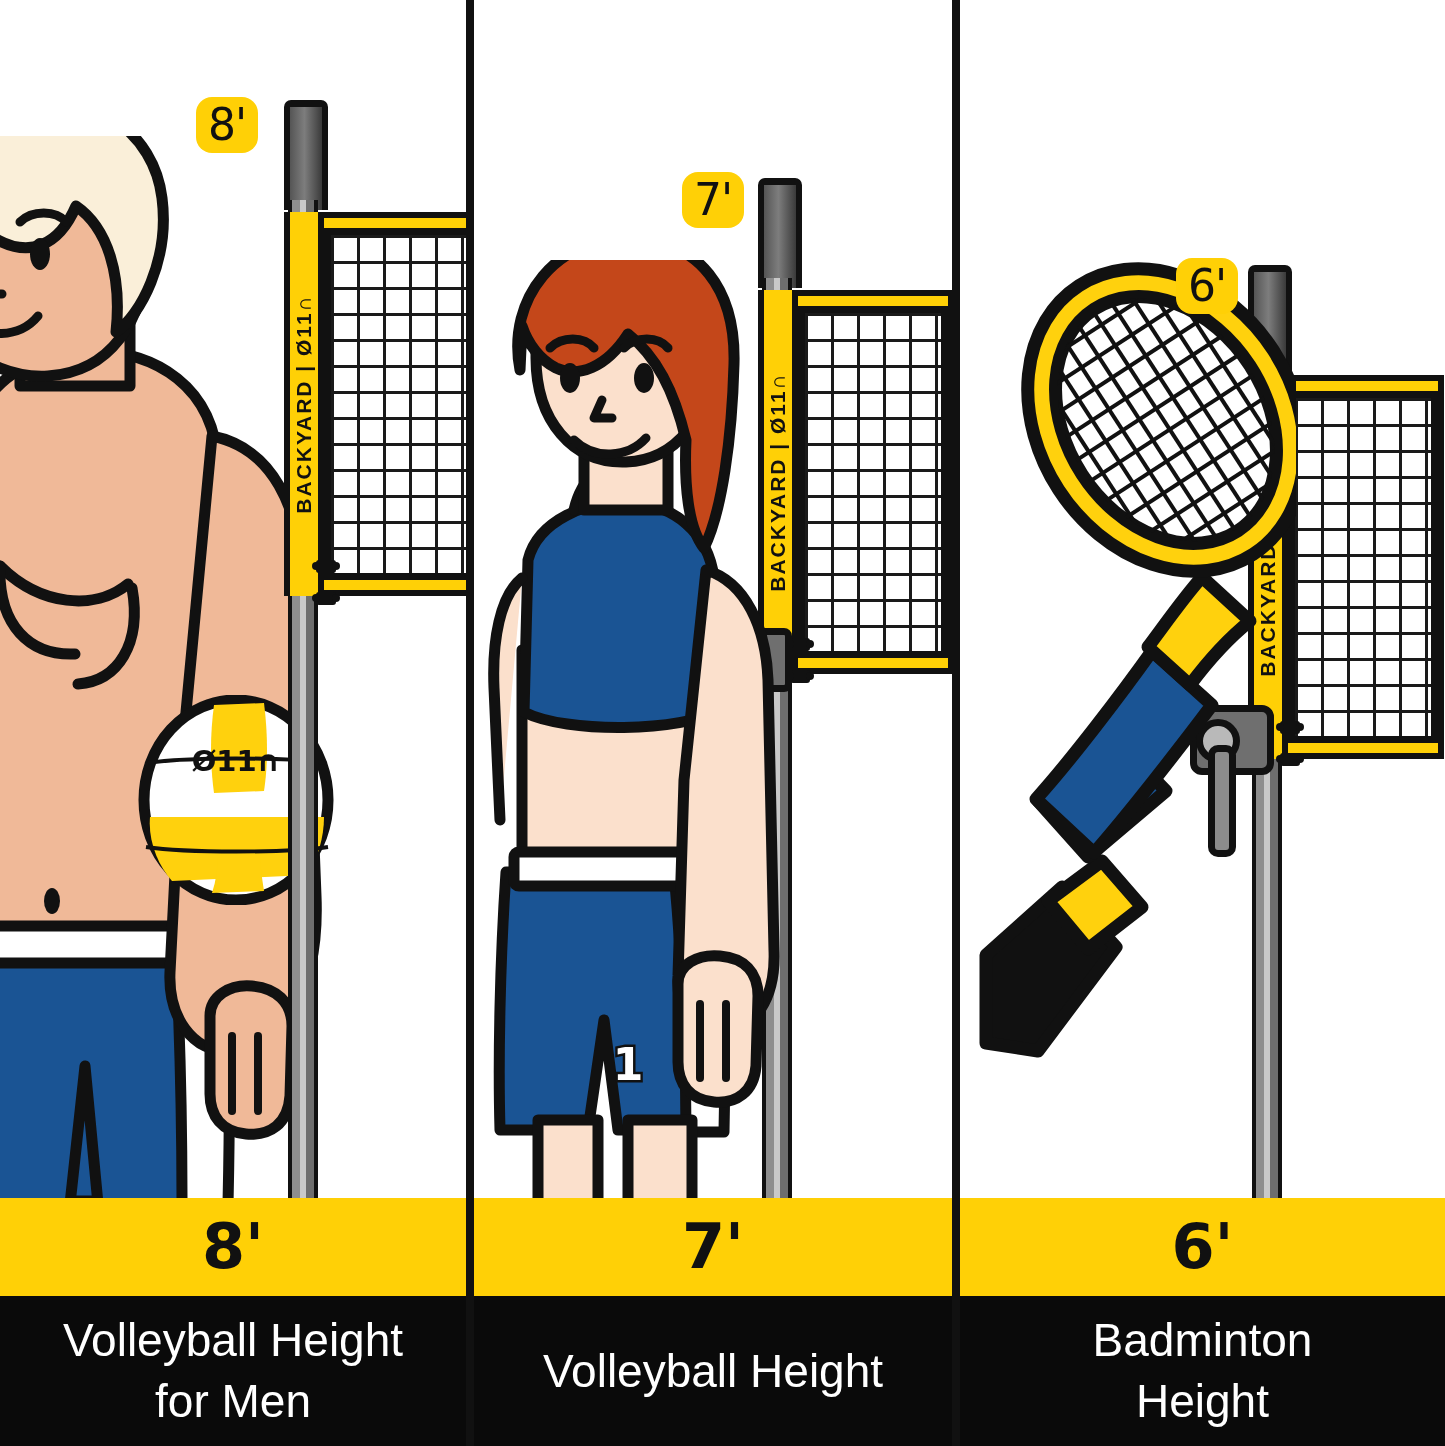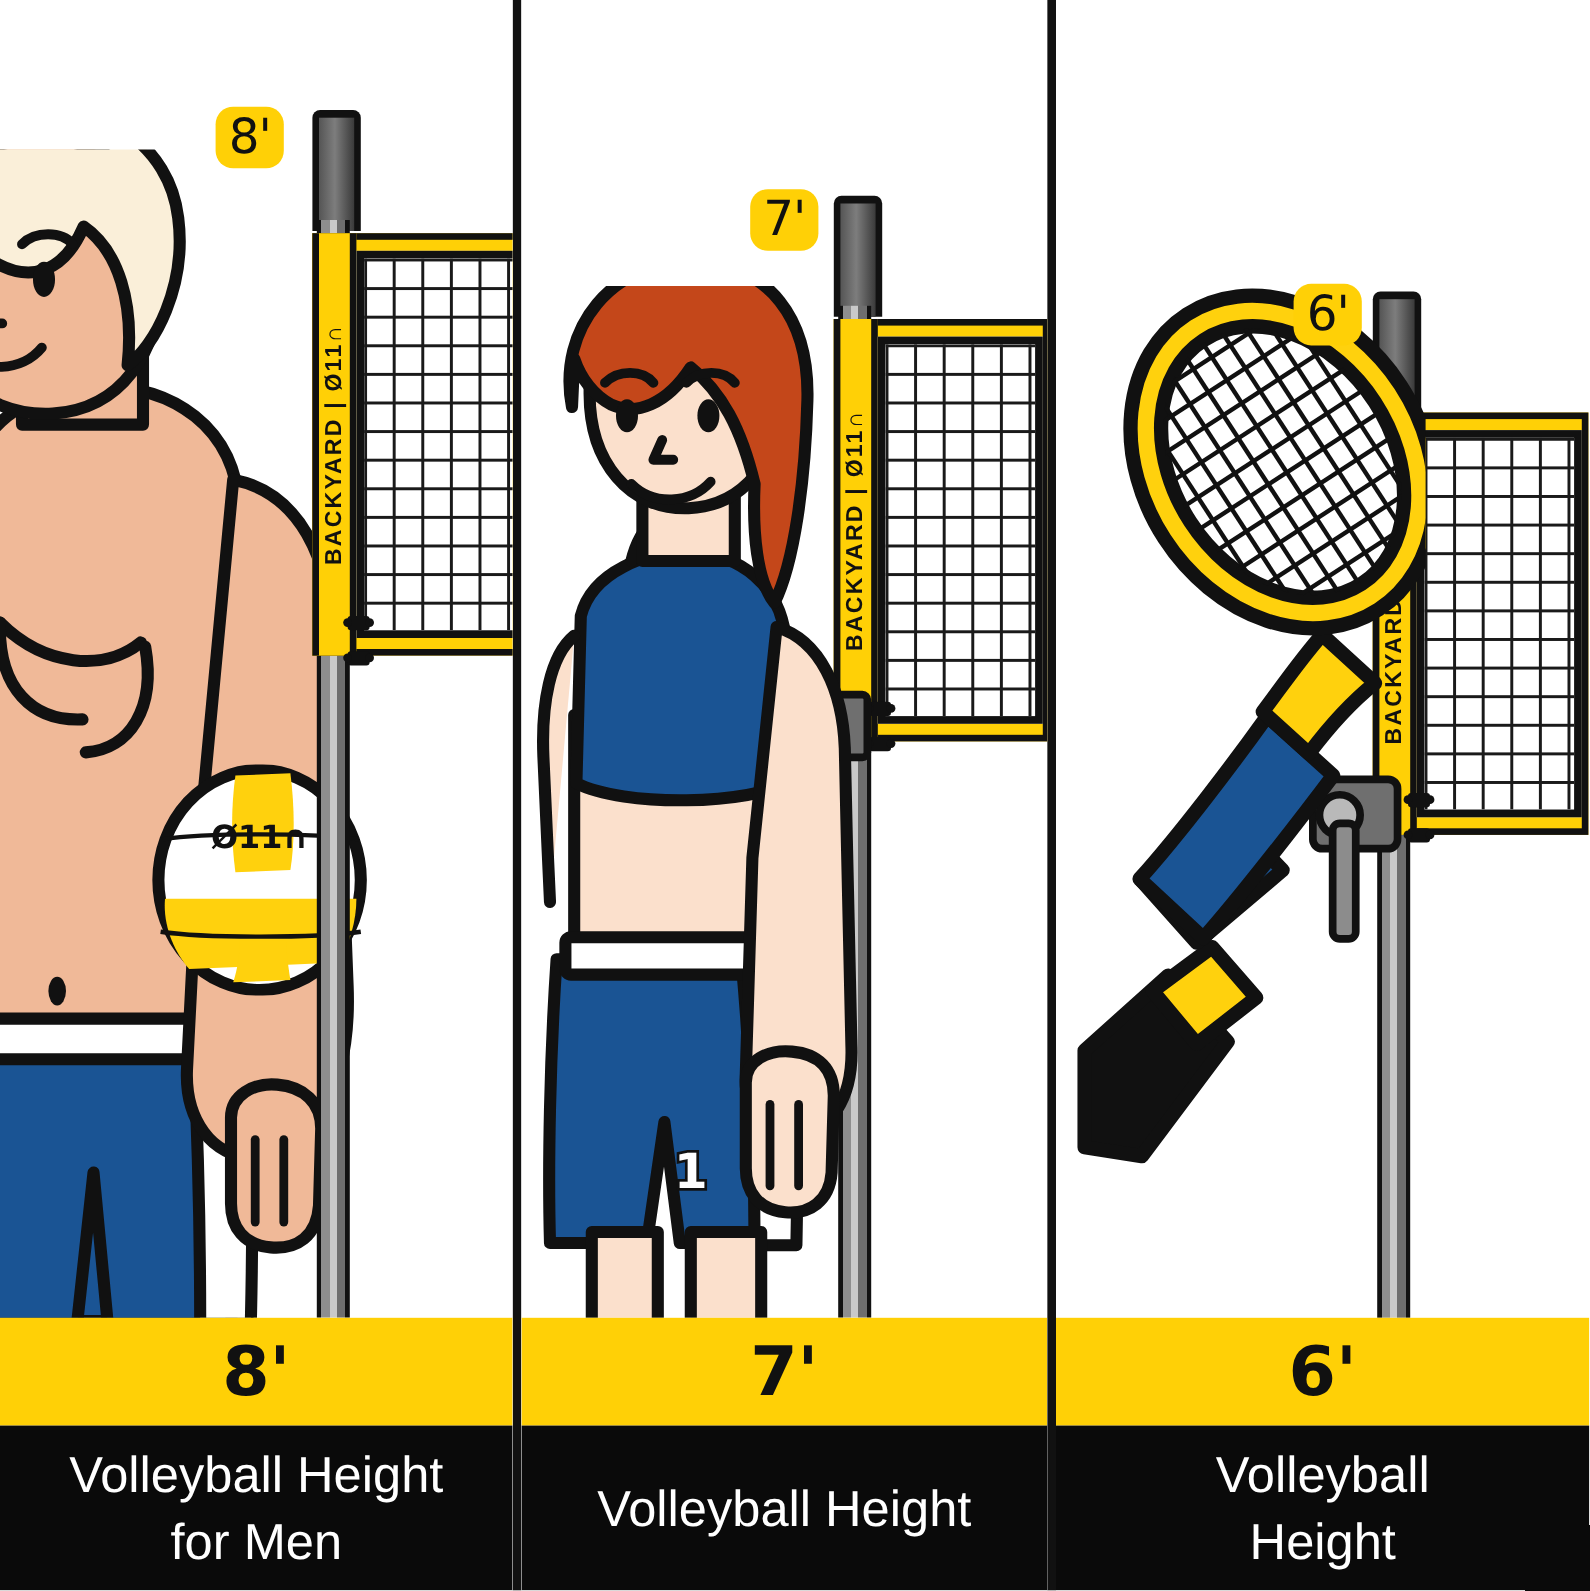--- a/index.html
+++ b/index.html
@@ -472,7 +472,7 @@
     </div>
     <div class="black-bar">
       <div class="cap">
-        <span>Volleyball</span><br>
+        <span>Badminton</span><br>
         <span>Height</span>
       </div>
     </div>

